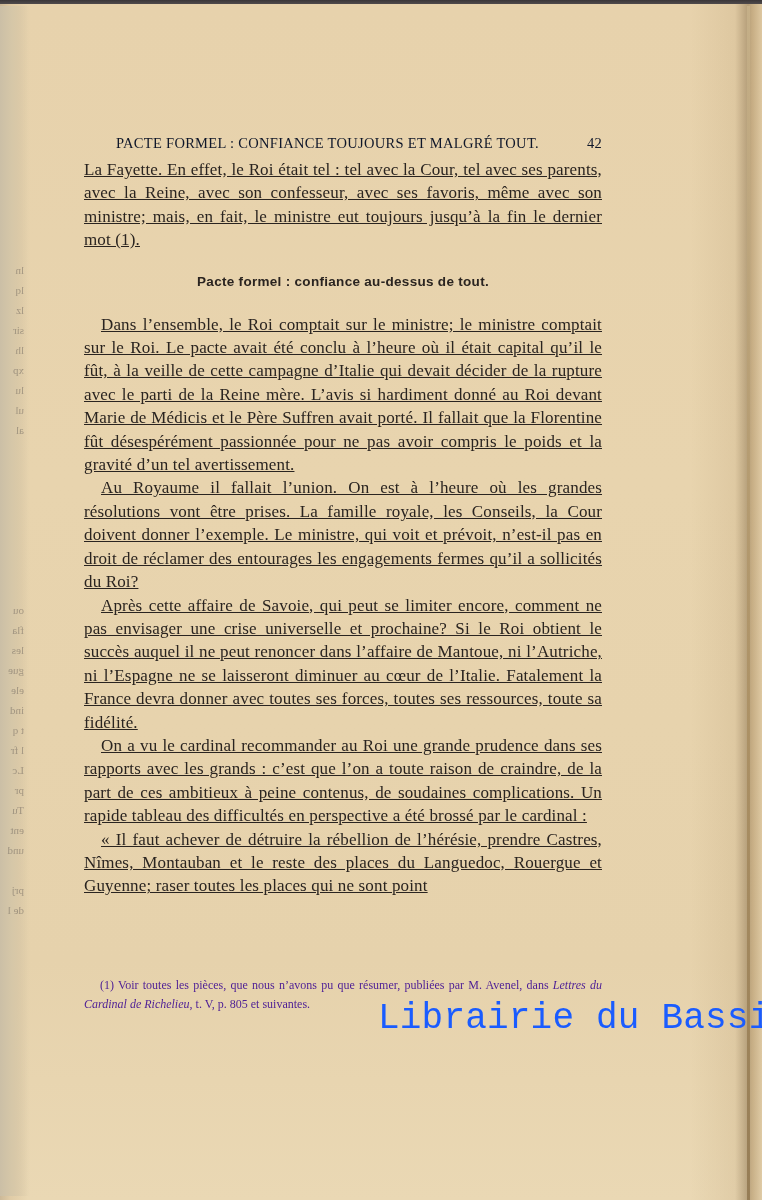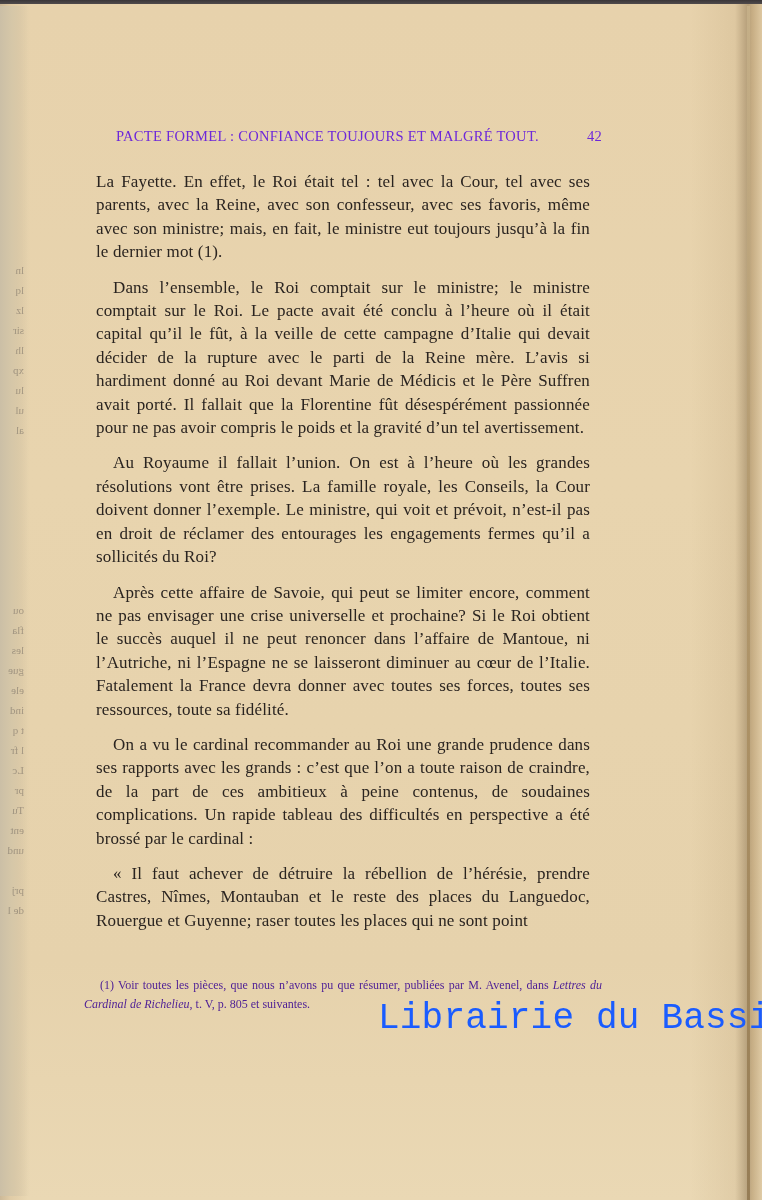--- a/index.html
+++ b/index.html
@@ -36,8 +36,8 @@
       position: absolute; left: 84px; top: 128px; width: 518px; color: #2a2420;
     }
     .running-head {
-      display: flex; justify-content: space-between; align-items: flex-start;
-      font-size: 14.5px; letter-spacing: 0.3px; color: #6d28d9;
+      display: flex; justify-content: space-between; align-items: center;
+      font-size: 14.5px; letter-spacing: 0.3px; color: #0f172a;
       padding-left: 32px; height: 30px; gap: 29px;
     }
     .running-head .title { text-transform: uppercase; }

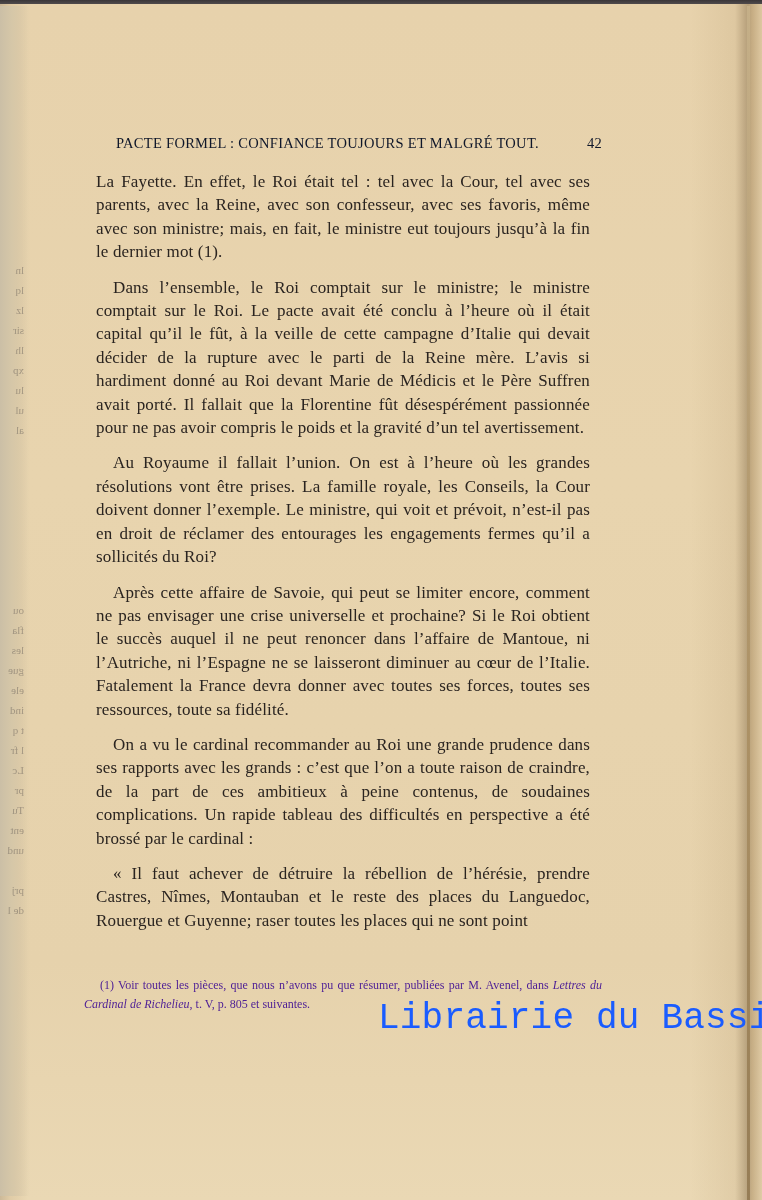--- a/index.html
+++ b/index.html
@@ -42,8 +42,9 @@
     }
     .running-head .title { text-transform: uppercase; }
     .para {
-      font-size: 17px; line-height: 23.4px; text-align: justify; margin: 12px;
+      font-size: 17px; line-height: 23.4px; text-align: justify; margin: 0;
       letter-spacing: 0.15px;
+      text-decoration: underline;
     }
     .para.indent { text-indent: 17px; }
     .section-heading {

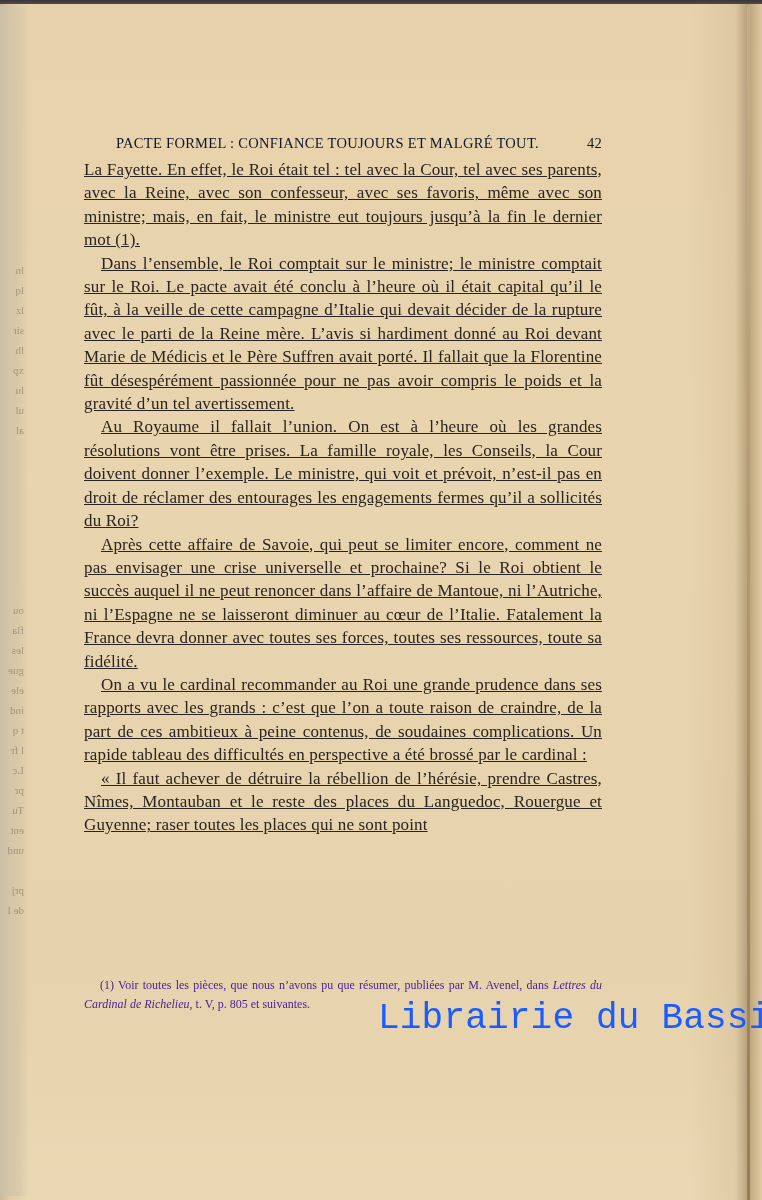--- a/index.html
+++ b/index.html
@@ -84,6 +84,7 @@
 
   <p class="para">La Fayette. En effet, le Roi était tel : tel avec la Cour, tel avec ses parents, avec la Reine, avec son confesseur, avec ses favoris, même avec son ministre; mais, en fait, le ministre eut toujours jusqu’à la fin le dernier mot (1).</p>
 
+  <div class="section-heading">Pacte formel : confiance au-dessus de tout.</div>
 
   <p class="para indent">Dans l’ensemble, le Roi comptait sur le ministre; le ministre comptait sur le Roi. Le pacte avait été conclu à l’heure où il était capital qu’il le fût, à la veille de cette campagne d’Italie qui devait décider de la rupture avec le parti de la Reine mère. L’avis si hardiment donné au Roi devant Marie de Médicis et le Père Suffren avait porté. Il fallait que la Florentine fût désespérément passionnée pour ne pas avoir compris le poids et la gravité d’un tel avertissement.</p>
   <p class="para indent">Au Royaume il fallait l’union. On est à l’heure où les grandes résolutions vont être prises. La famille royale, les Conseils, la Cour doivent donner l’exemple. Le ministre, qui voit et prévoit, n’est-il pas en droit de réclamer des entourages les engagements fermes qu’il a sollicités du Roi?</p>

